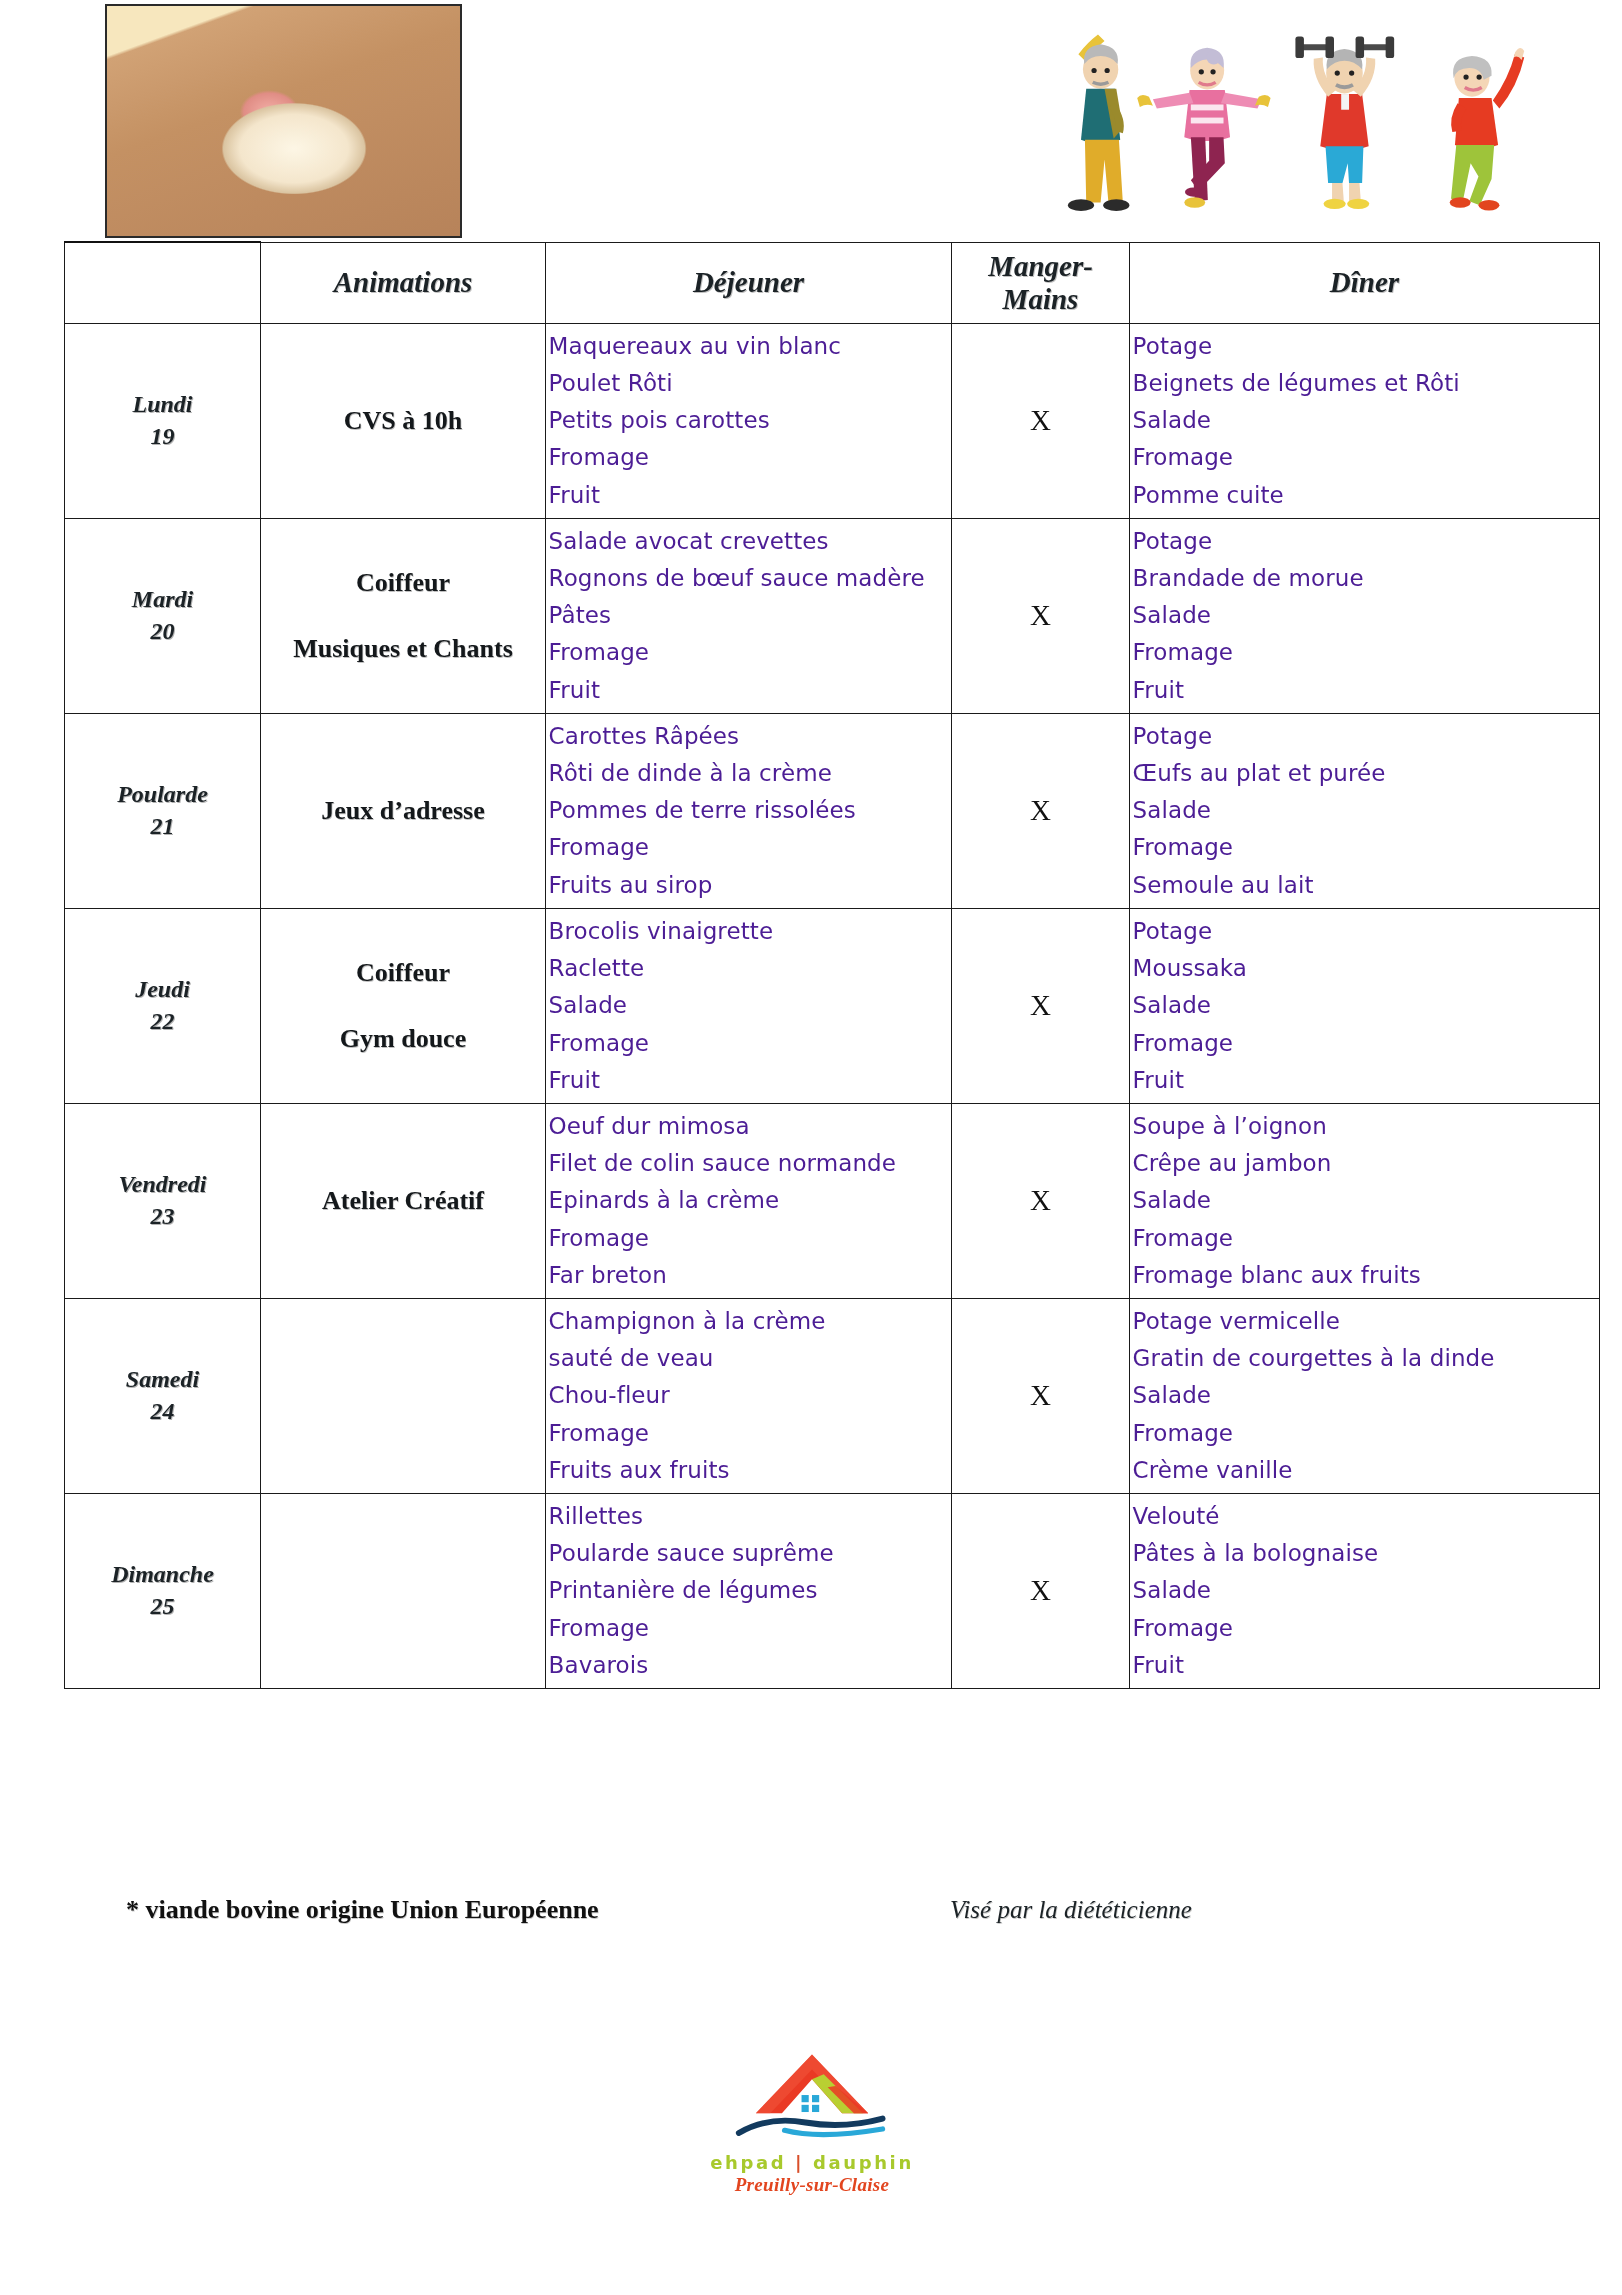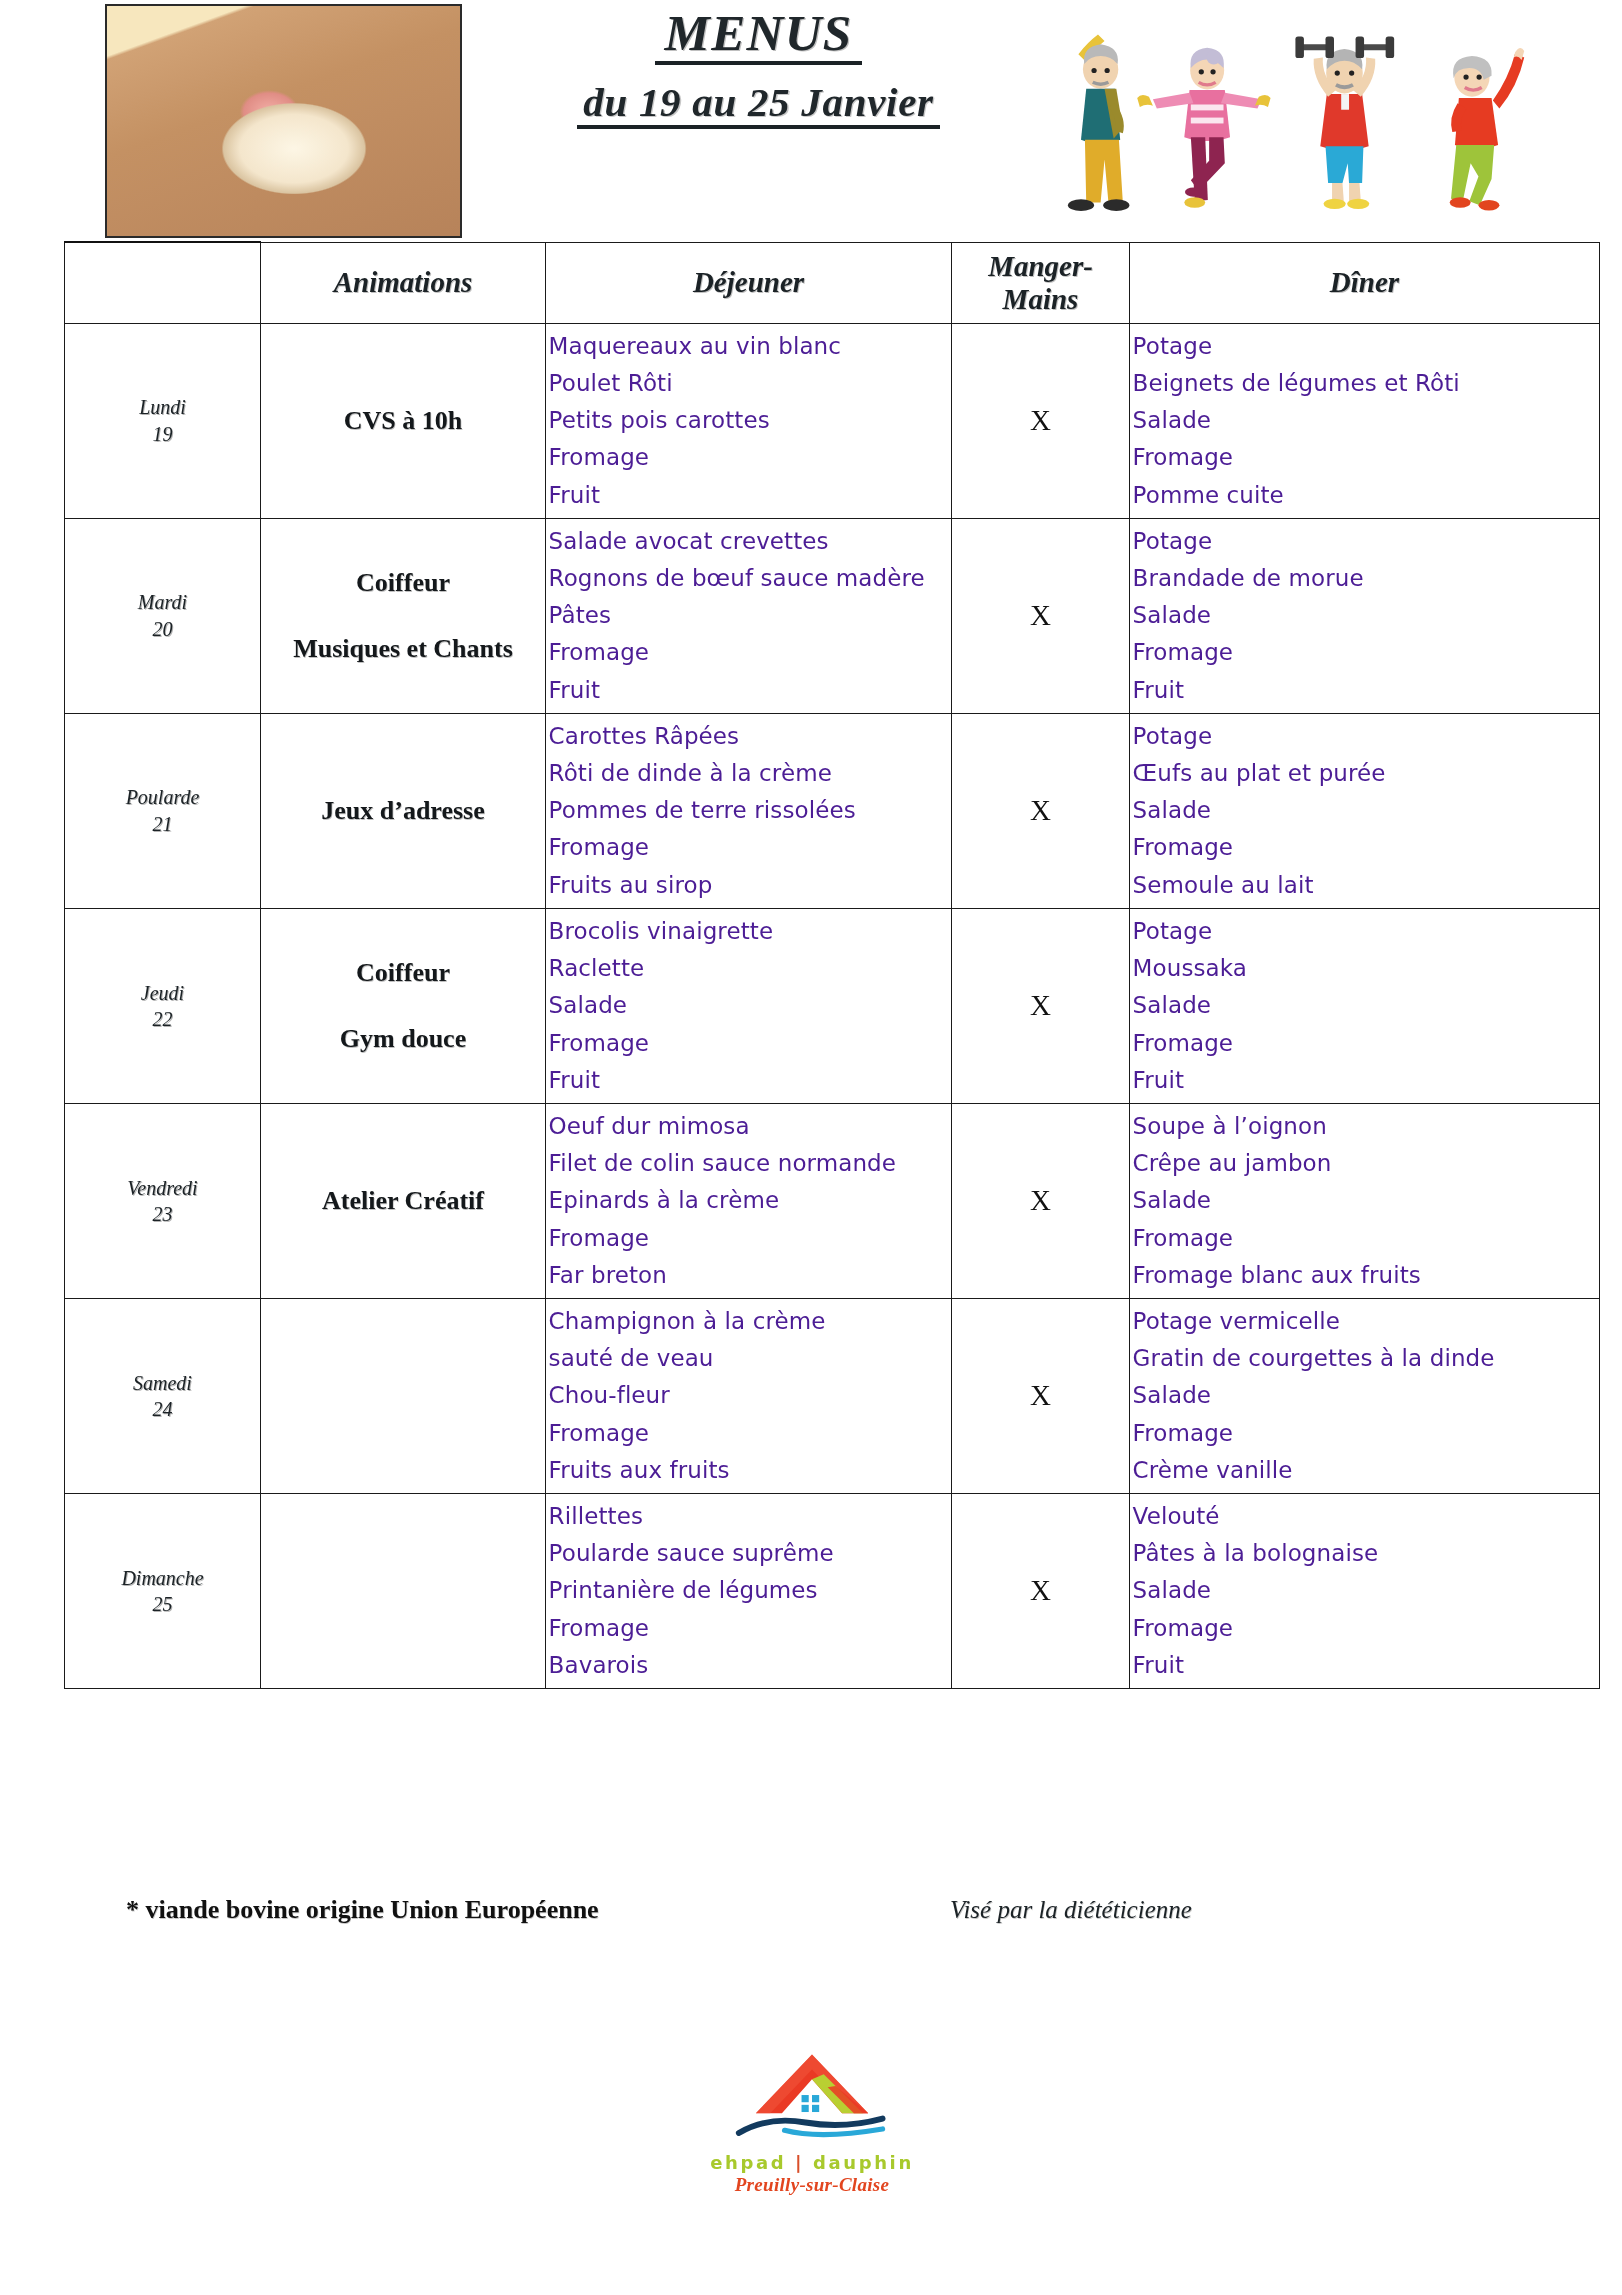--- a/index.html
+++ b/index.html
@@ -148,10 +148,6 @@
 
   <div class="food-photo"></div>
 
-  <div class="title-block">
-    <div><span class="title-main">MENUS</span></div>
-    <div><span class="title-sub">du 19 au 25 Janvier</span></div>
-  </div>
 
   <div class="figures">
     <svg width="523" height="216" viewBox="0 0 800 330" xmlns="http://www.w3.org/2000/svg">

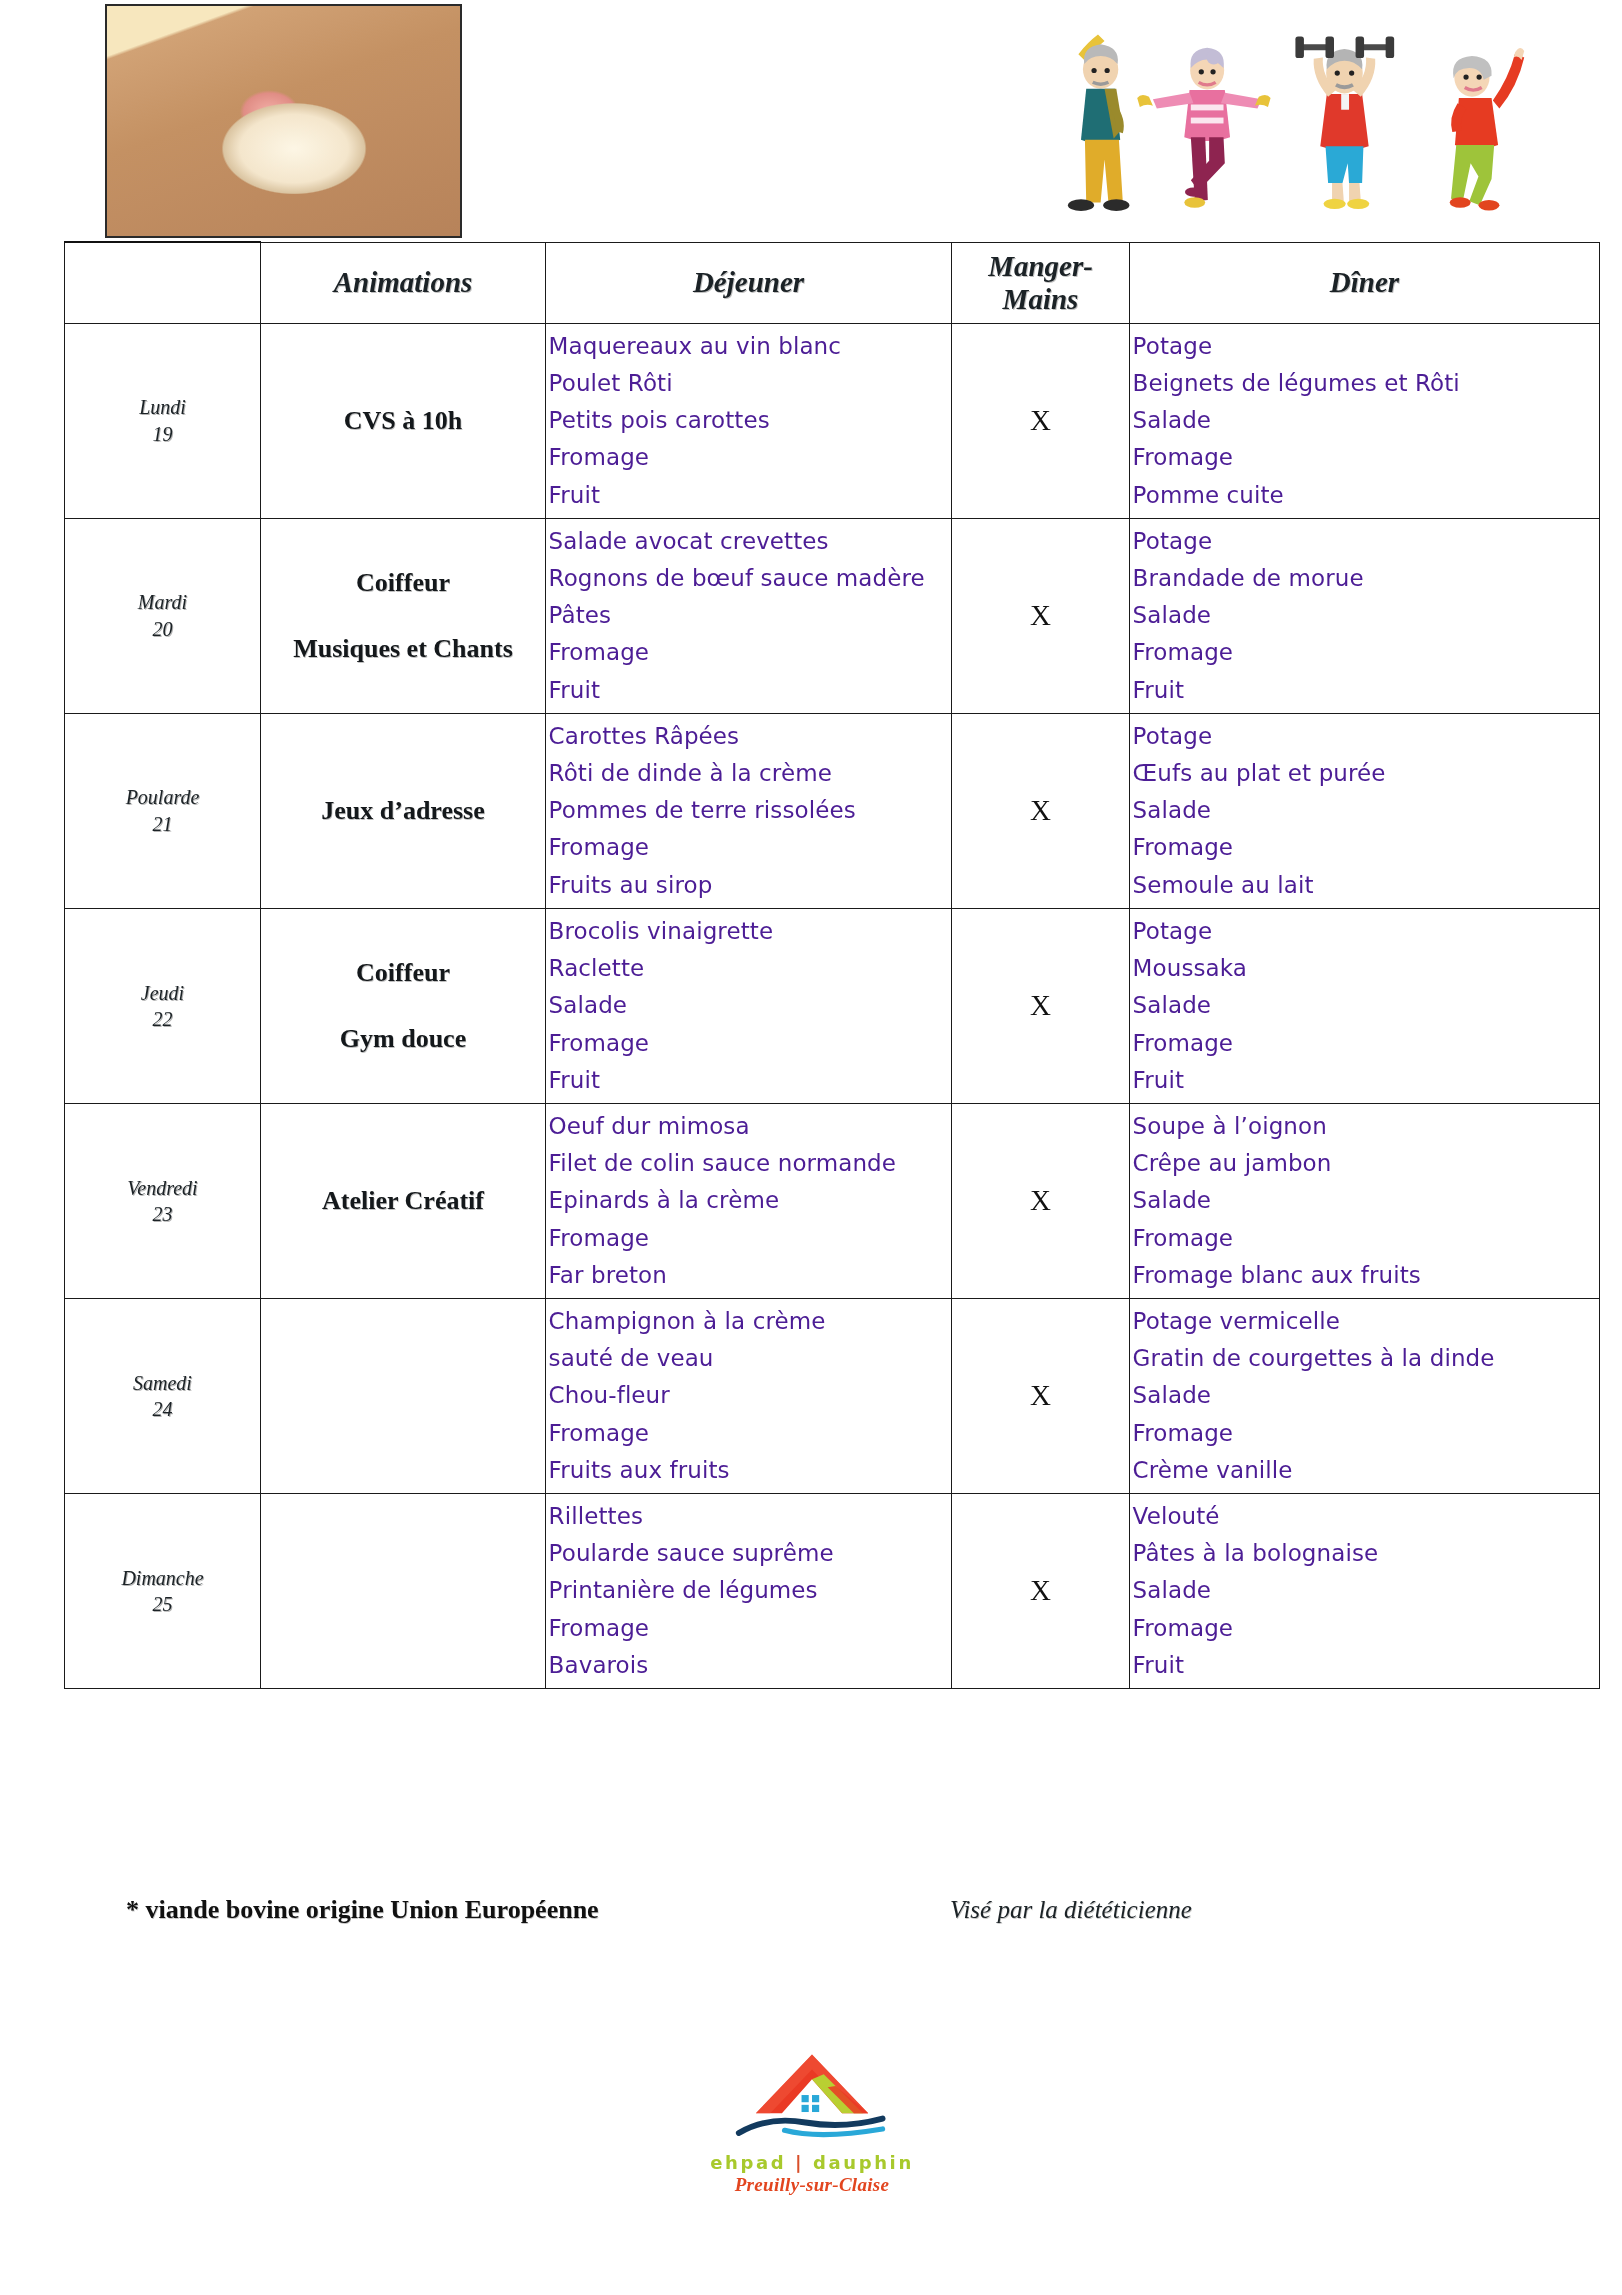--- a/index.html
+++ b/index.html
@@ -80,7 +80,7 @@
 
   td.day{
     text-align:center;
-    font-style:italic;font-weight:normal;font-size:20px;
+    font-style:italic;font-weight:bold;font-size:24px;
     color:#1b2226;text-shadow:1px 0.7px 0 rgba(0,0,0,.3);
     line-height:1.32;
   }

